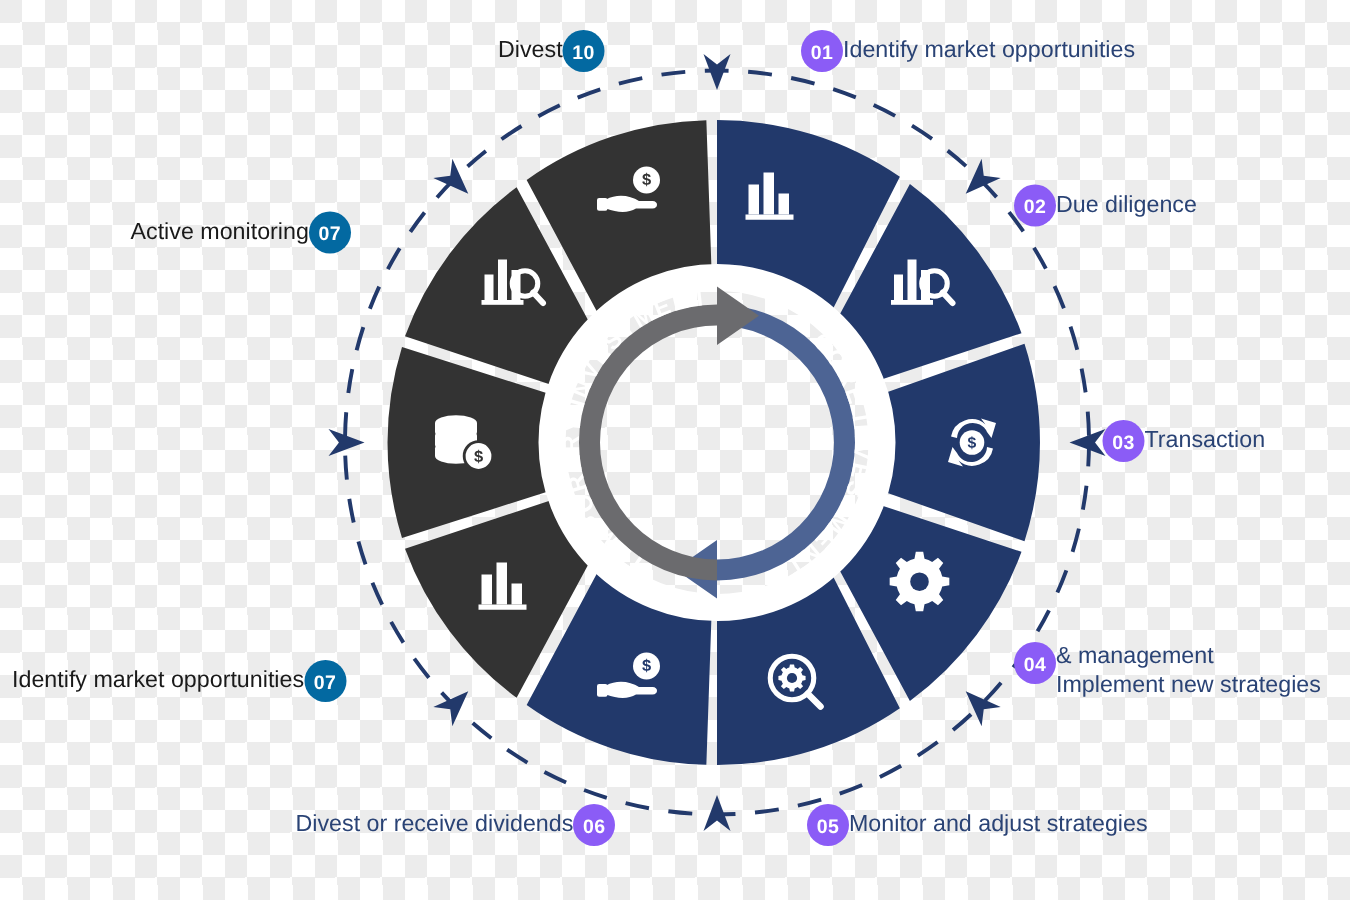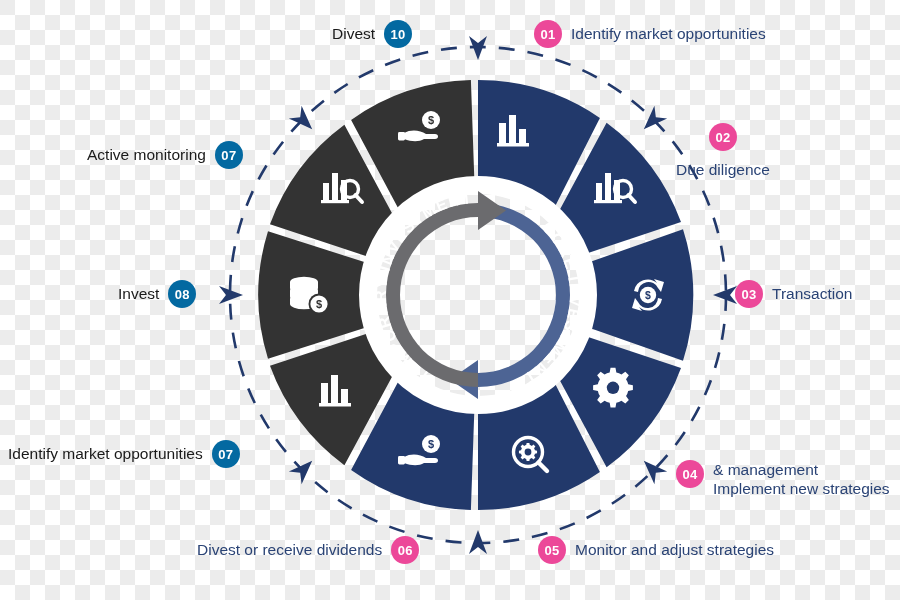--- a/index.html
+++ b/index.html
@@ -13,7 +13,7 @@
   #stage{position:absolute;inset:0;}
   svg.wheel{position:absolute;left:0;top:0;width:900px;height:600px;}
 
-  .lbl{position:absolute;display:flex;align-items:center;gap:9px;white-space:nowrap;}
+  .lbl{position:absolute;display:flex;align-items:center;white-space:nowrap;}
   .lbl .num{
     width:28px;height:28px;border-radius:50%;
     display:flex;align-items:center;justify-content:center;

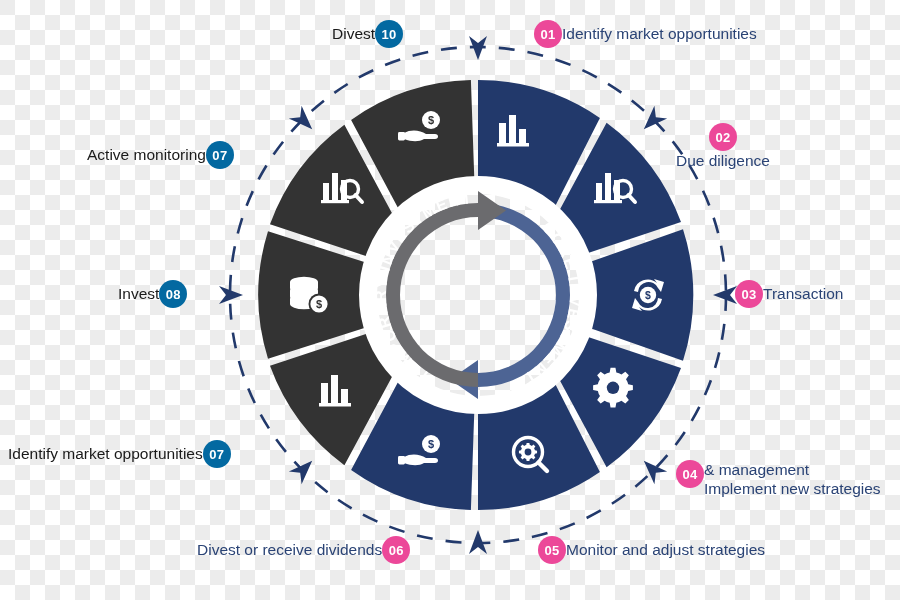--- a/index.html
+++ b/index.html
@@ -21,7 +21,7 @@
     flex:0 0 auto;
   }
   .lbl .txt{font-size:15.5px;line-height:1.25;}
-  .lbl.core .num{background:#ec4899;}
+  .lbl.core .num{background:#8b5cf6;}
   .lbl.core .txt{color:#2a4375;}
   .lbl.temp .num{background:#0369a1;}
   .lbl.temp .txt{color:#1a1a1a;}

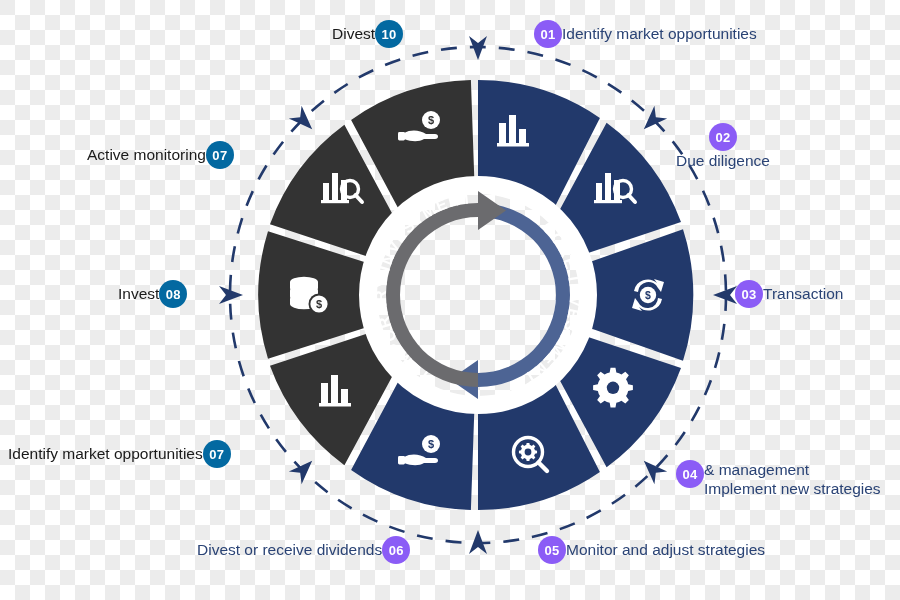--- a/index.html
+++ b/index.html
@@ -273,7 +273,7 @@
   <div class="txt">Identify market opportunities</div>
 </div>
 
-<div class="lbl core rightside" style="left:676px; top:123px;flex-direction:column;">
+<div class="lbl core rightside" style="left:676px; top:123px;">
   <div class="num">02</div>
   <div class="txt">Due diligence</div>
 </div>

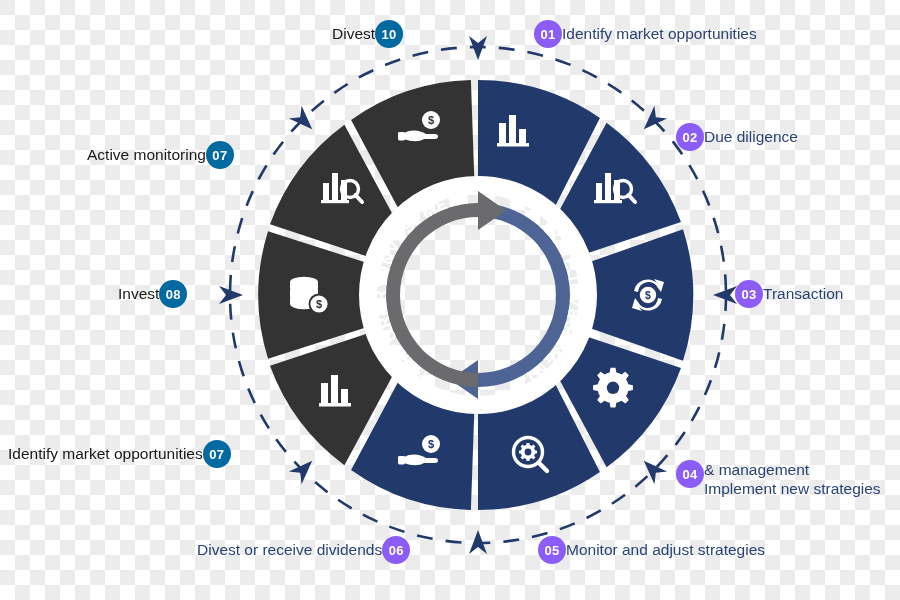--- a/index.html
+++ b/index.html
@@ -306,10 +306,6 @@
   <div class="num">07</div>
 </div>
 
-<div class="lbl temp leftside" style="left:118px; top:280px;">
-  <div class="txt">Invest</div>
-  <div class="num">08</div>
-</div>
 
 <div class="lbl temp leftside" style="left:87px; top:141px;text-align:right;">
   <div class="txt">Active monitoring</div>

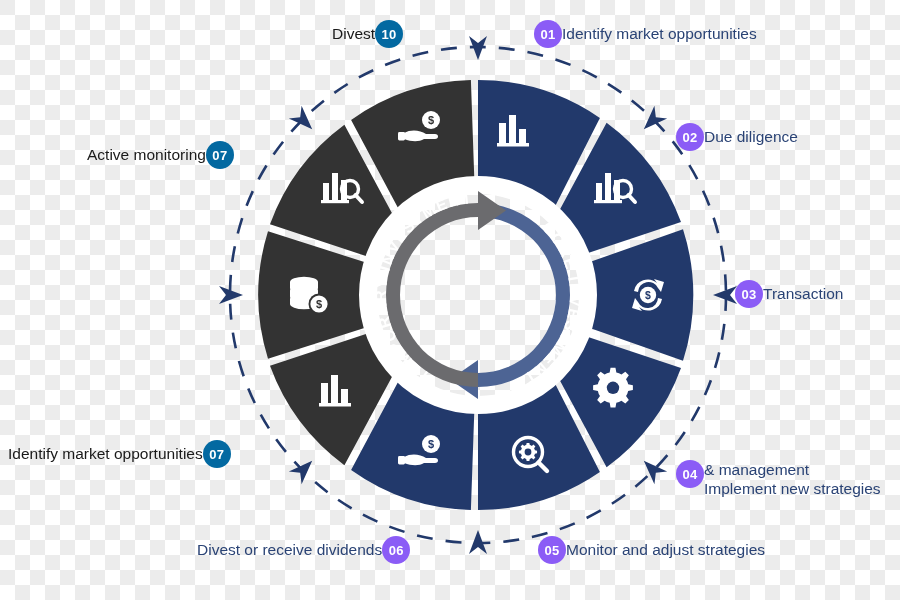--- a/index.html
+++ b/index.html
@@ -283,7 +283,7 @@
   <div class="txt">Transaction</div>
 </div>
 
-<div class="lbl core rightside" style="left:676px; top:460px; align-items:flex-start;">
+<div class="lbl core rightside" style="left:676px; top:428px; align-items:flex-start;">
   <div class="num">04</div>
   <div class="txt">
     <div>&amp; management</div>

